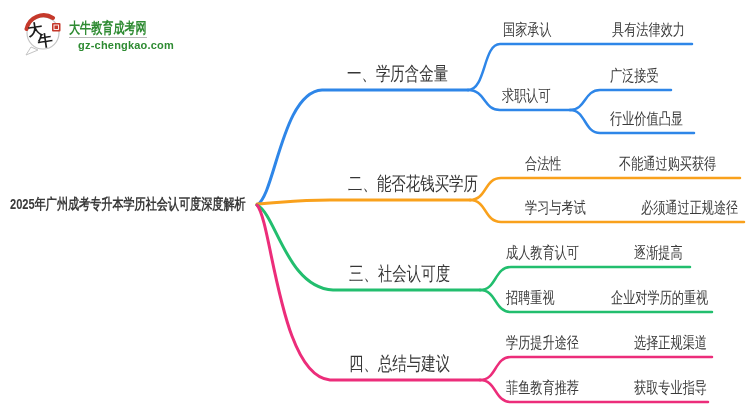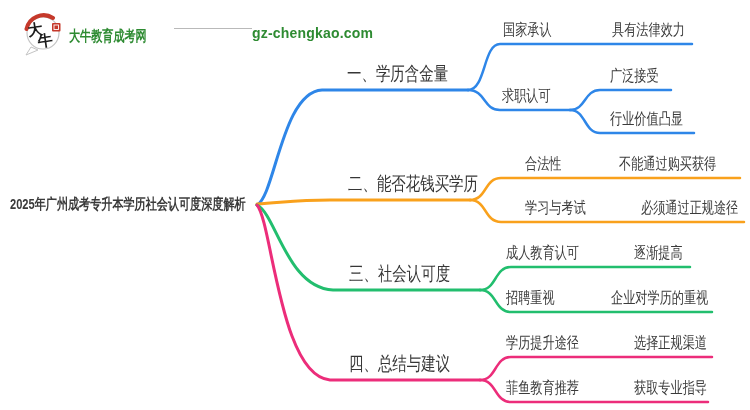--- a/index.html
+++ b/index.html
@@ -13,7 +13,7 @@
             transform:scaleX(0.74);}
   
   .logo{position:absolute;left:22px;top:13px;display:flex;align-items:center;gap:5px;}
-  .logo-txt{display:flex;flex-direction:row;}
+  .logo-txt{display:flex;flex-direction:column;}
   .site-name{color:#2e8b32;font-weight:700;font-size:15px;line-height:17px;
              transform:scaleX(0.74);transform-origin:0 50%;white-space:nowrap;}
   .logo-divider{width:78px;height:1px;background:#b9b9b9;margin:1px 0 1px 0;}

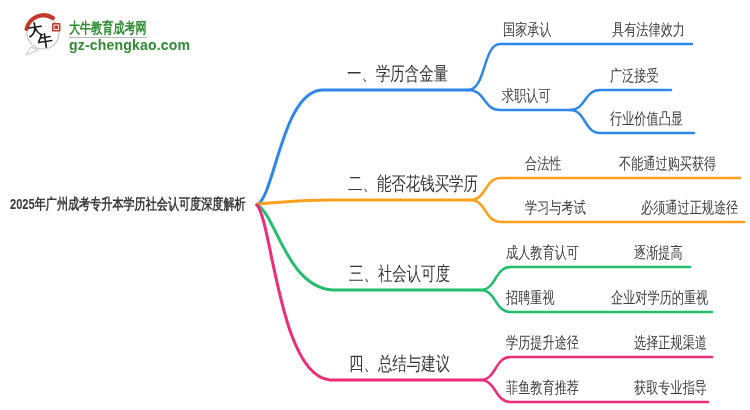--- a/index.html
+++ b/index.html
@@ -17,7 +17,7 @@
   .site-name{color:#2e8b32;font-weight:700;font-size:15px;line-height:17px;
              transform:scaleX(0.74);transform-origin:0 50%;white-space:nowrap;}
   .logo-divider{width:78px;height:1px;background:#b9b9b9;margin:1px 0 1px 0;}
-  .site-url{color:#2e8b32;font-weight:700;font-size:14px;line-height:13px;letter-spacing:0.2px;text-align:right;}
+  .site-url{color:#2e8b32;font-weight:700;font-size:11px;line-height:13px;letter-spacing:0.2px;text-align:right;}
 </style>
 </head>
 <body>

